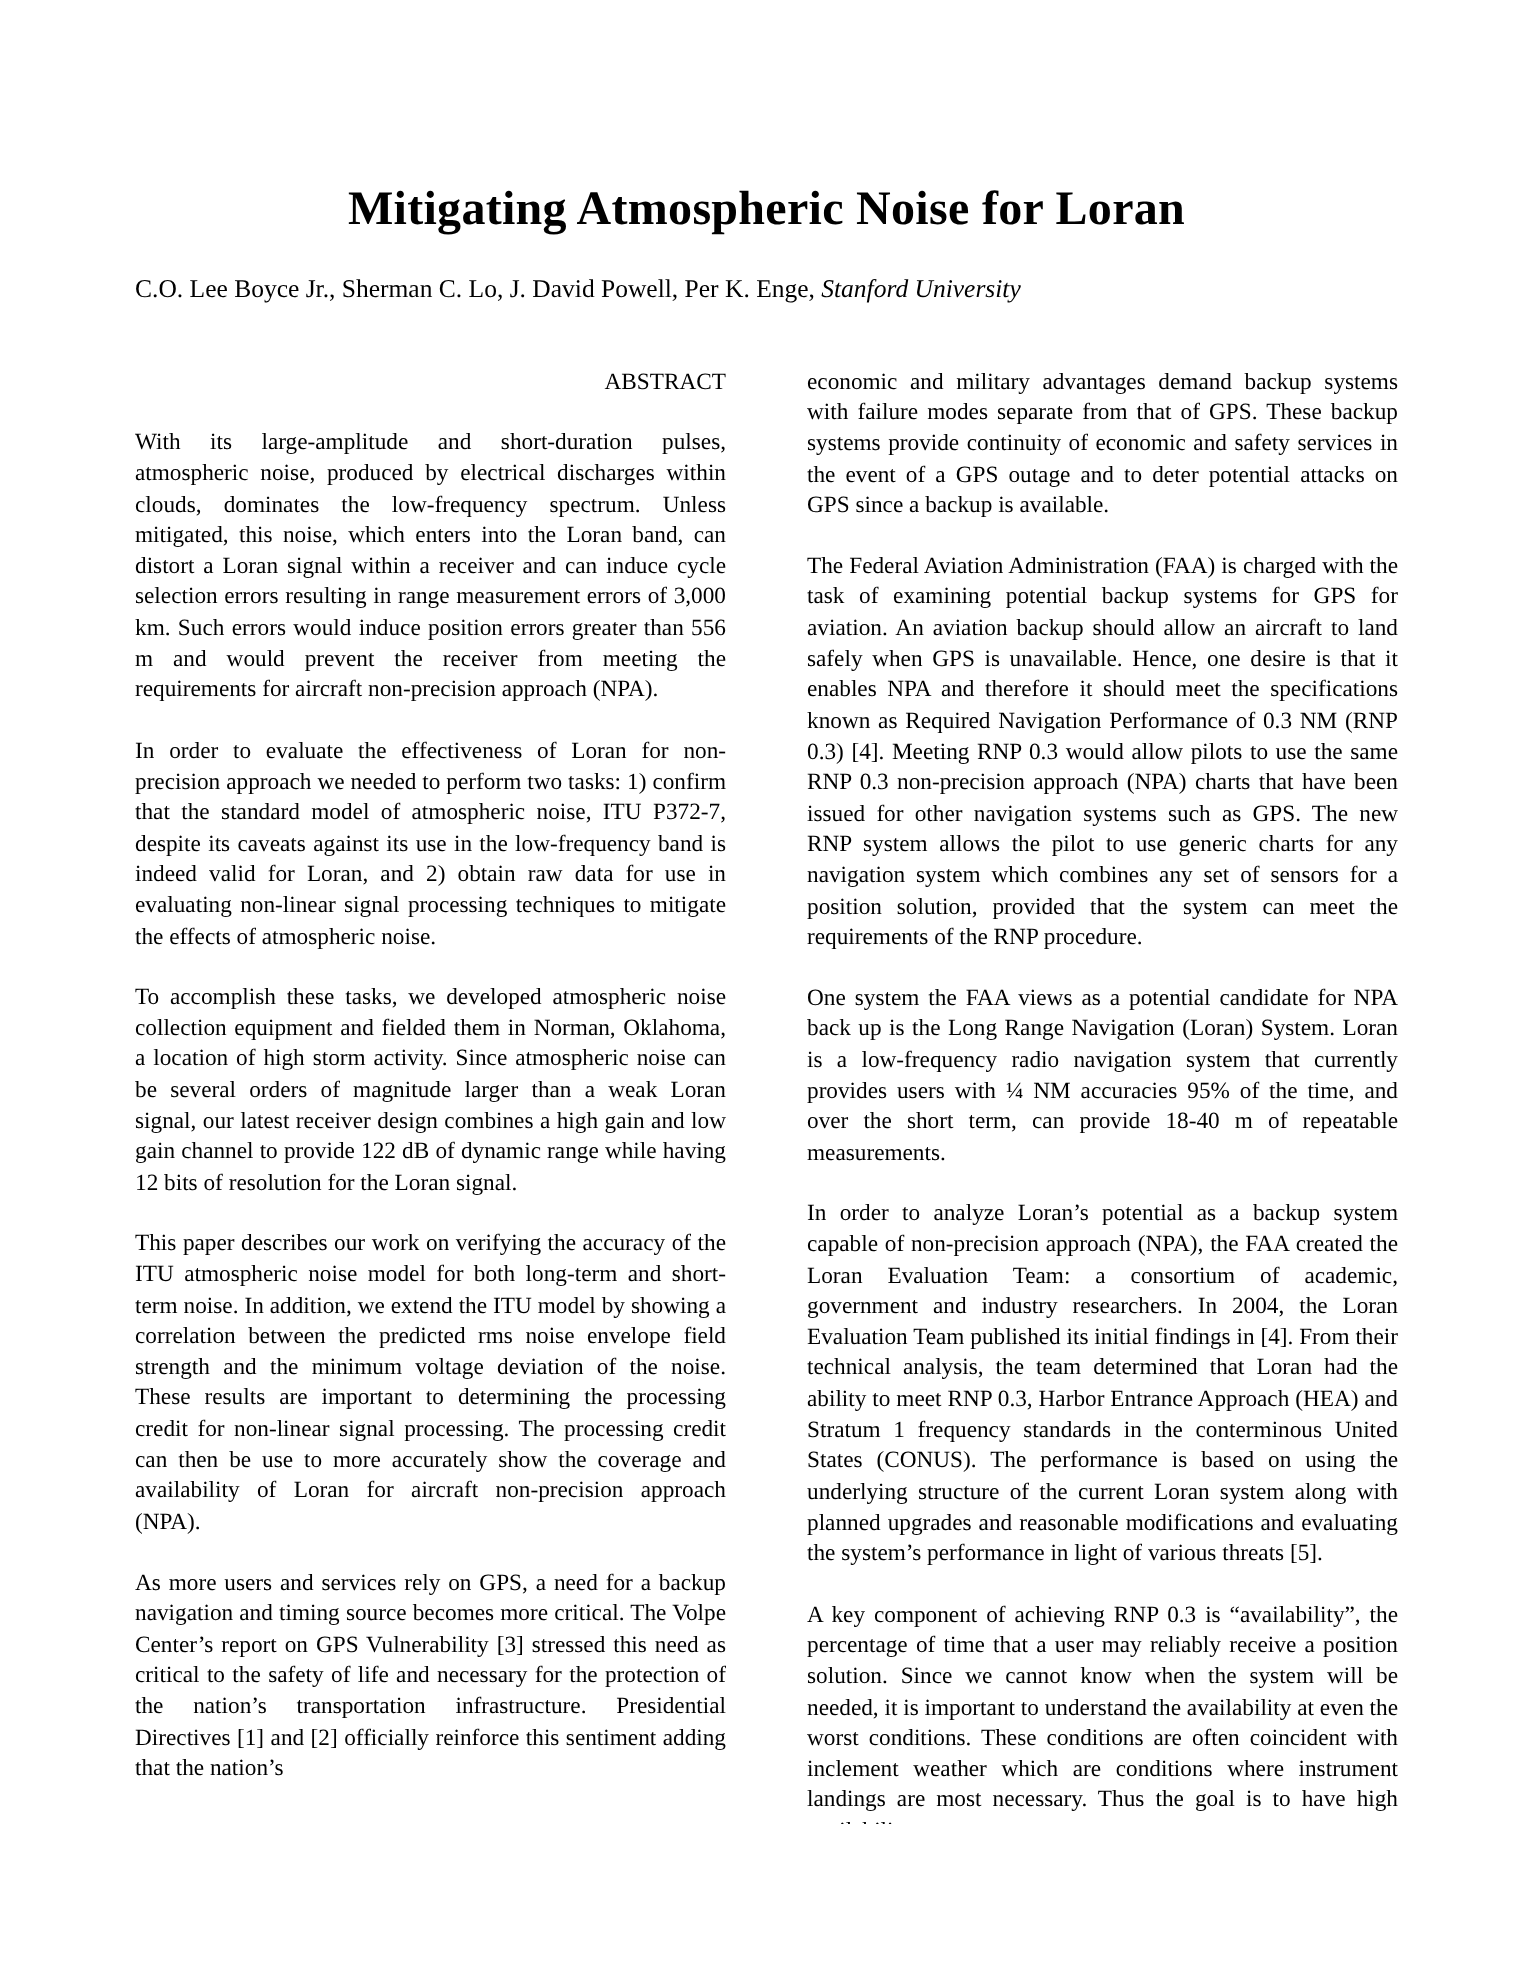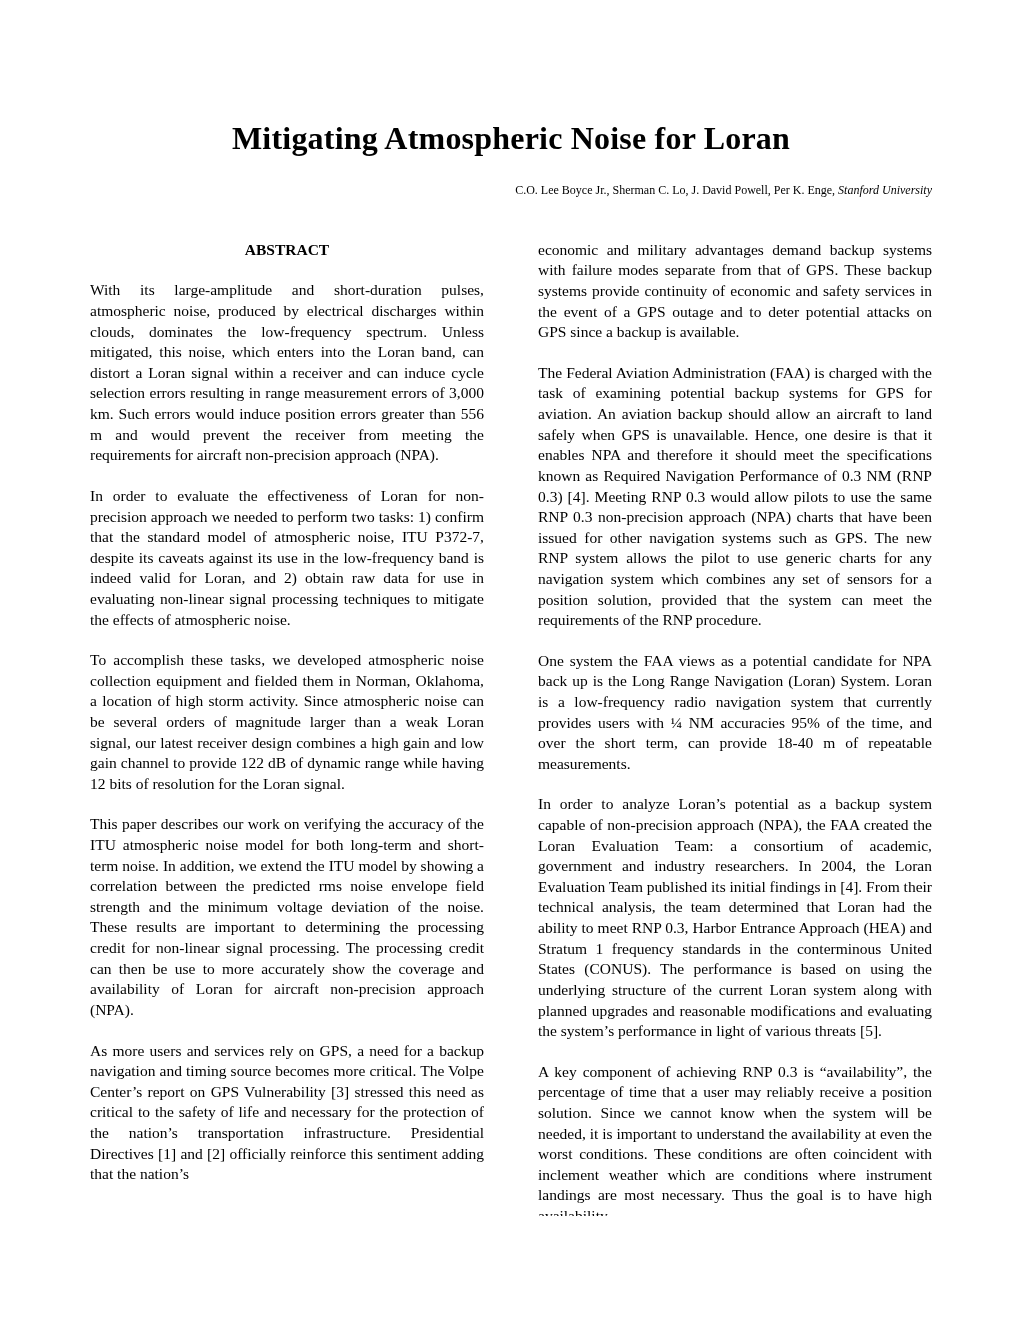--- a/index.html
+++ b/index.html
@@ -28,8 +28,8 @@
   }
   .byline {
     margin: 0 0 42px 0;
-    font-size: 12px;
-    text-align: right;
+    font-size: 17px;
+    text-align: left;
   }
   .byline em {
     font-style: italic;

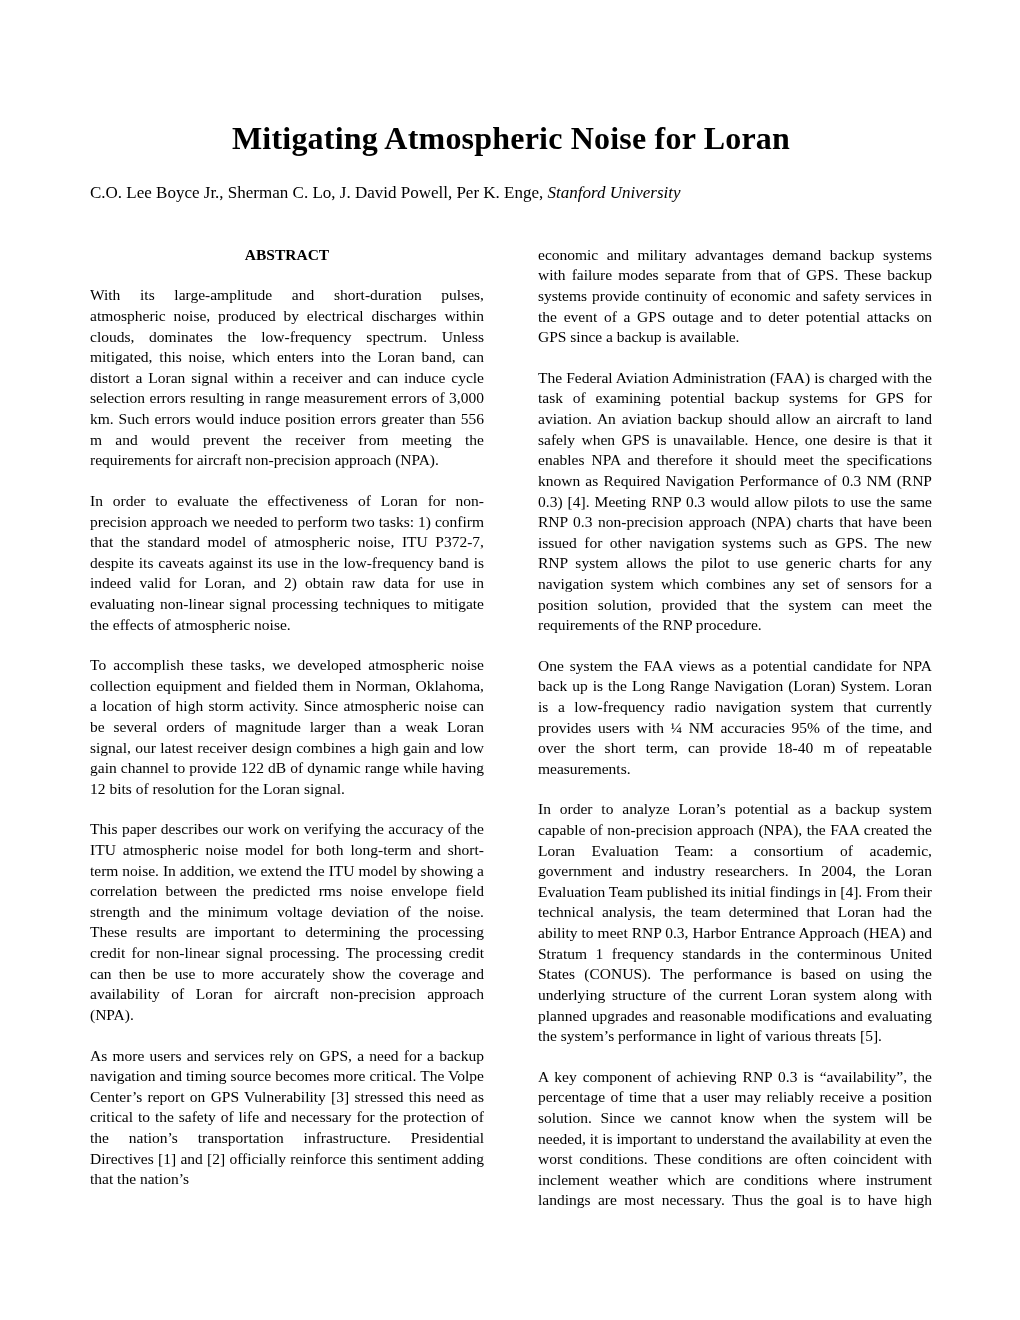--- a/index.html
+++ b/index.html
@@ -50,9 +50,9 @@
   }
   .col h2.section-heading {
     font-size: 15.5px;
-    font-weight: bold;
+    font-weight: normal;
     margin: 0 0 20px 0;
-    text-align: center;
+    text-align: right;
   }
 </style>
 </head>

